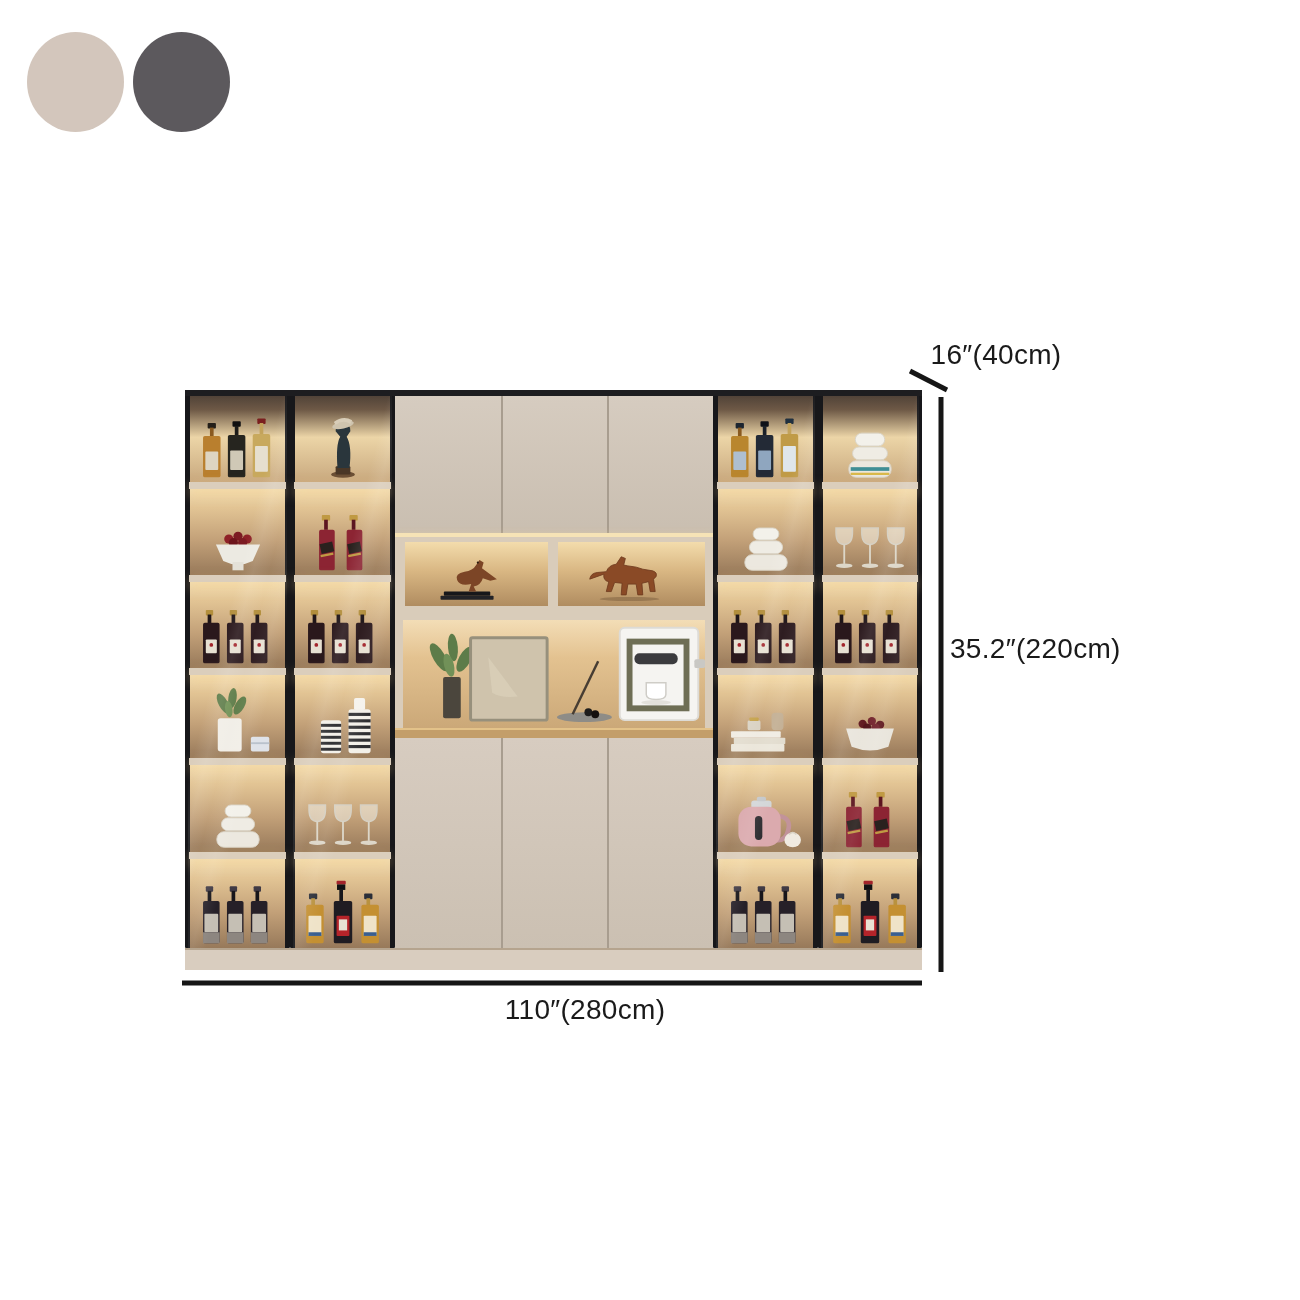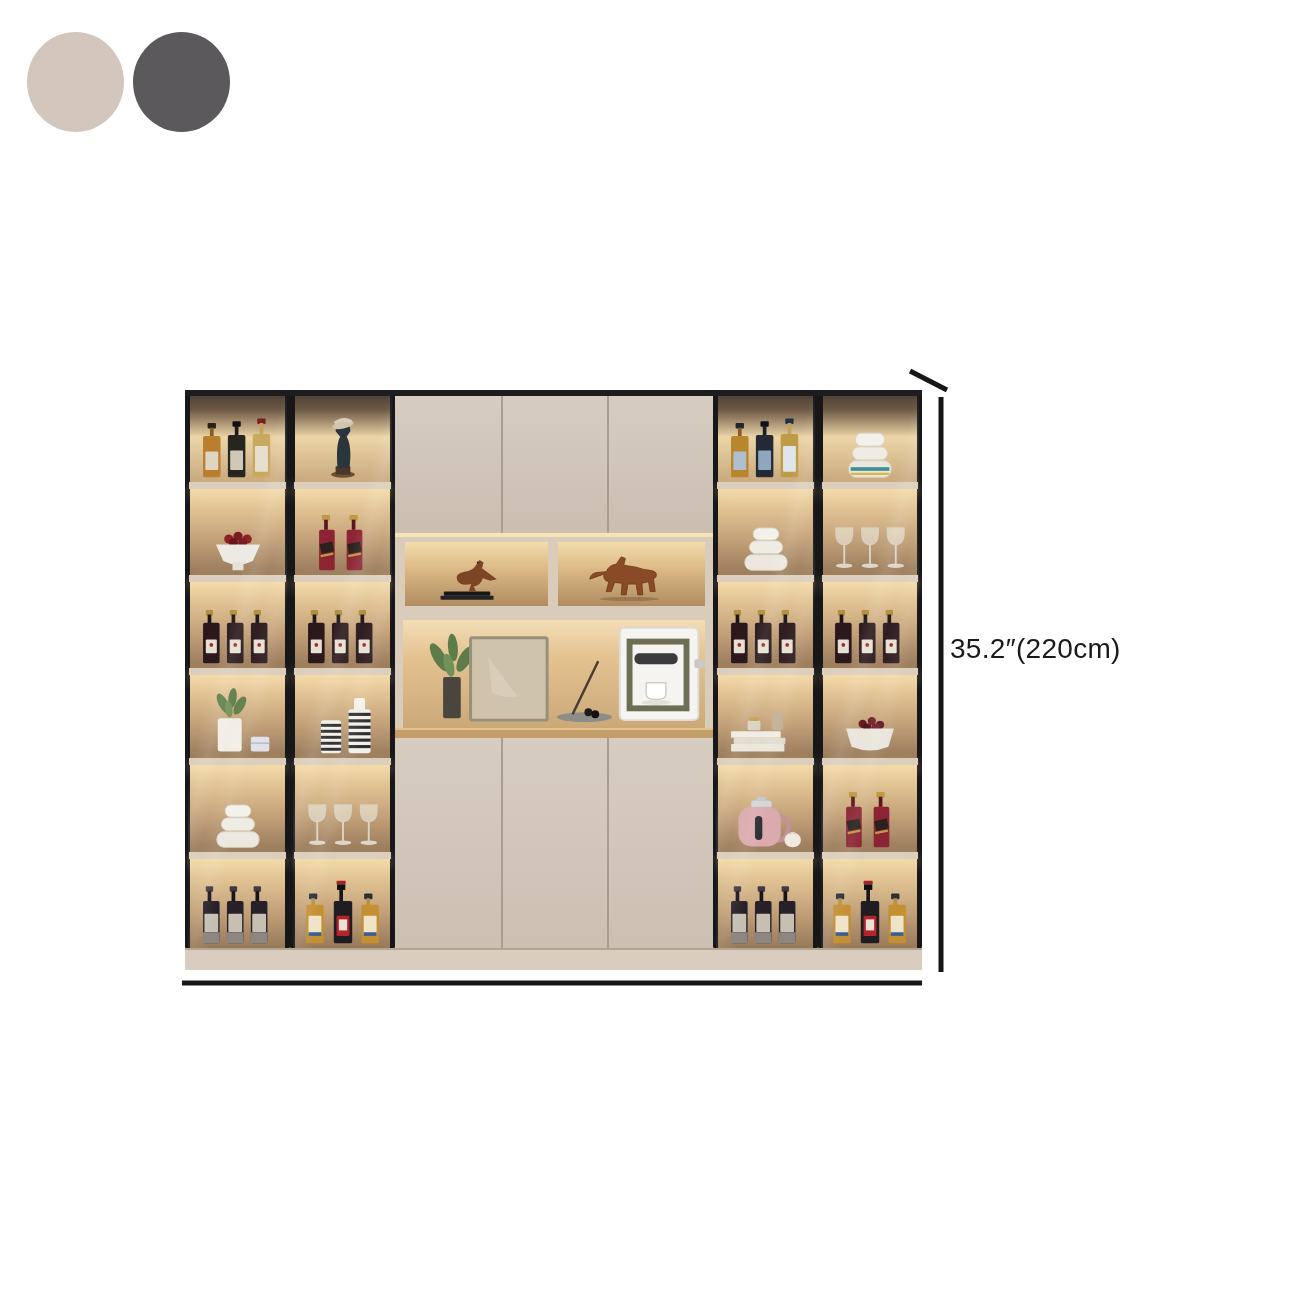--- a/index.html
+++ b/index.html
@@ -504,6 +504,7 @@
     <line x1="182" y1="983" x2="922" y2="983" stroke="#161616" stroke-width="5"></line>
   </svg>
 
+  <div class="dim" id="dim-depth">16″(40cm)</div>
   <div class="dim" id="dim-height">35.2″(220cm)</div>
 </div>
 

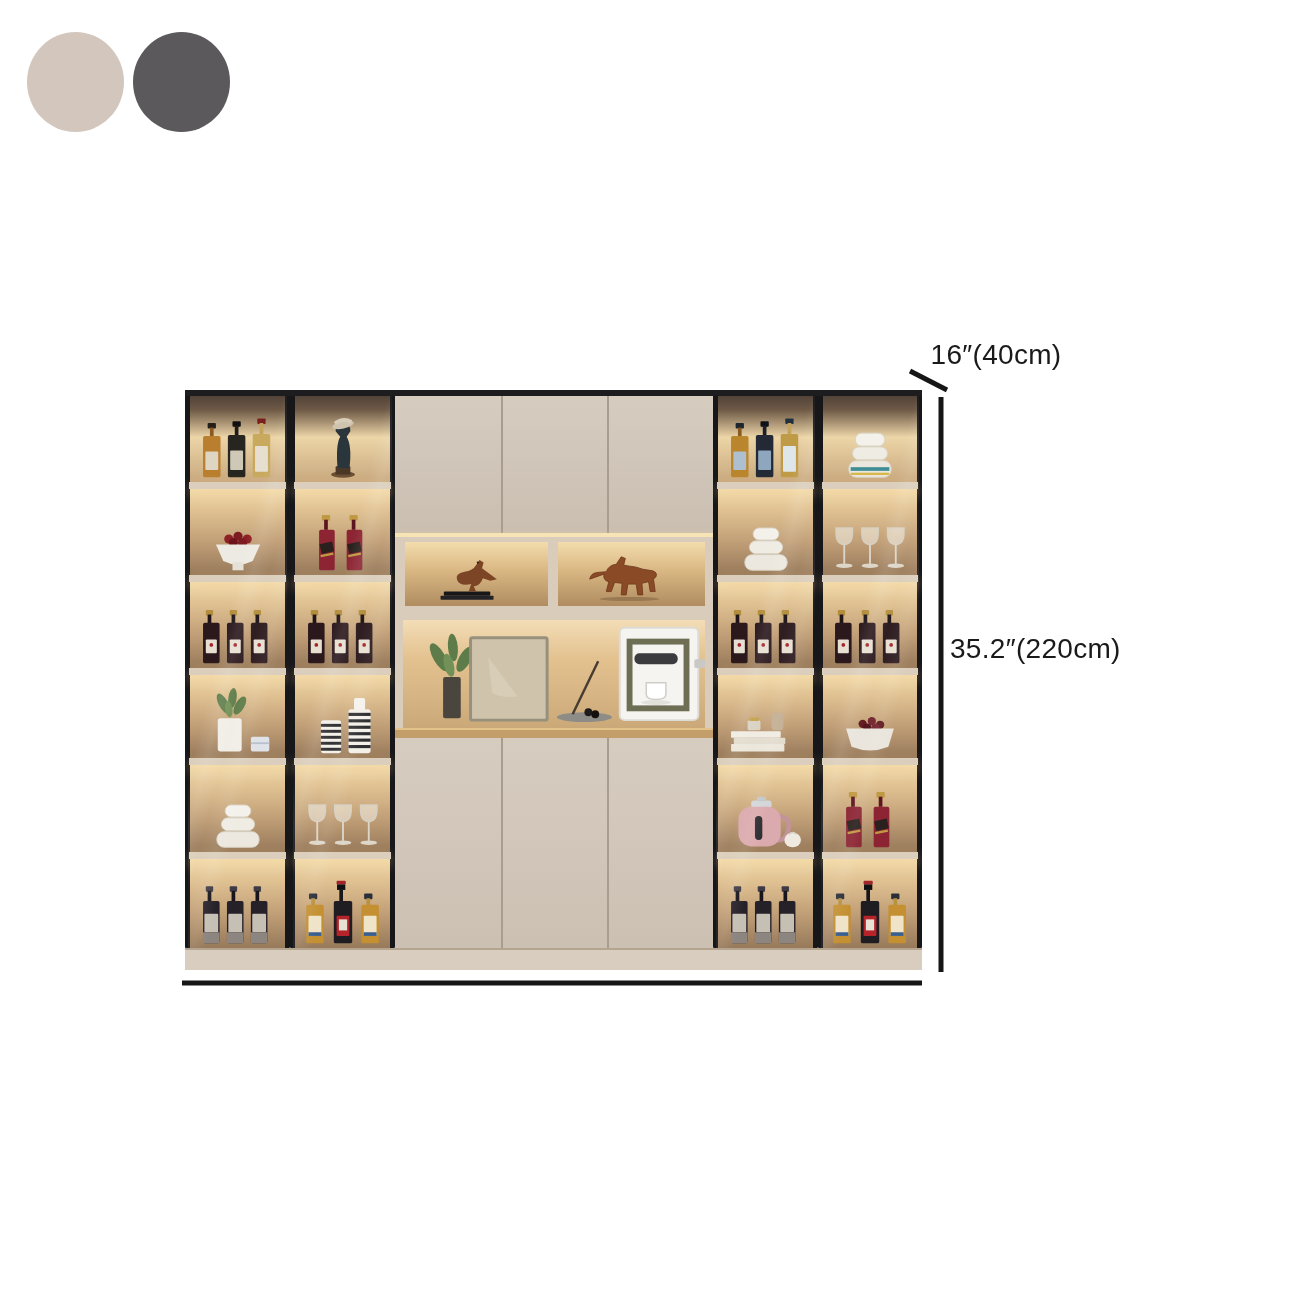--- a/index.html
+++ b/index.html
@@ -506,6 +506,7 @@
 
   <div class="dim" id="dim-depth">16″(40cm)</div>
   <div class="dim" id="dim-height">35.2″(220cm)</div>
+  <div class="dim" id="dim-width">110″(280cm)</div>
 </div>
 
 </body></html>

